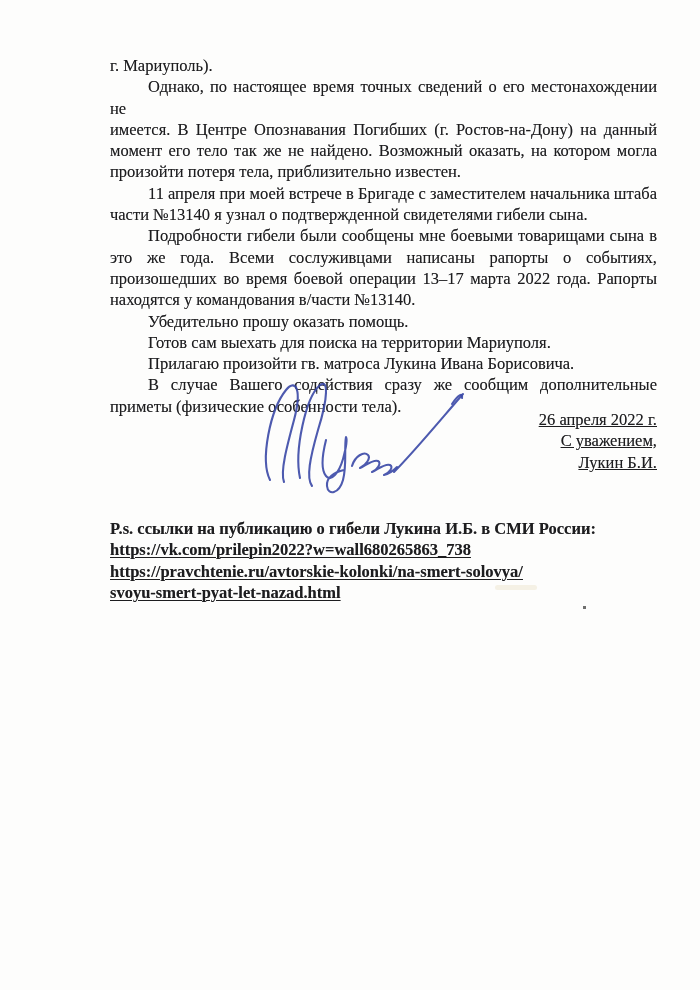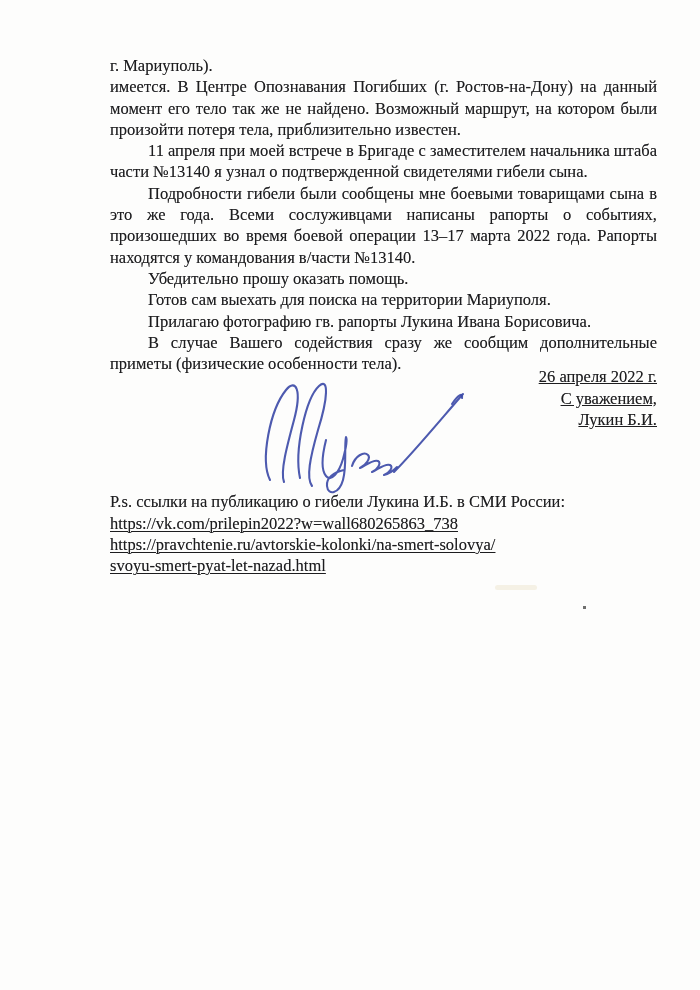--- a/index.html
+++ b/index.html
@@ -49,6 +49,7 @@
 
         <div class="line">г. Мариуполь).</div>
 
+        <div class="line indent just">Однако, по настоящее время точных сведений о его местонахождении не</div>
 
         <div class="line just">имеется. В Центре Опознавания Погибших (г. Ростов-на-Дону) на данный</div>
 

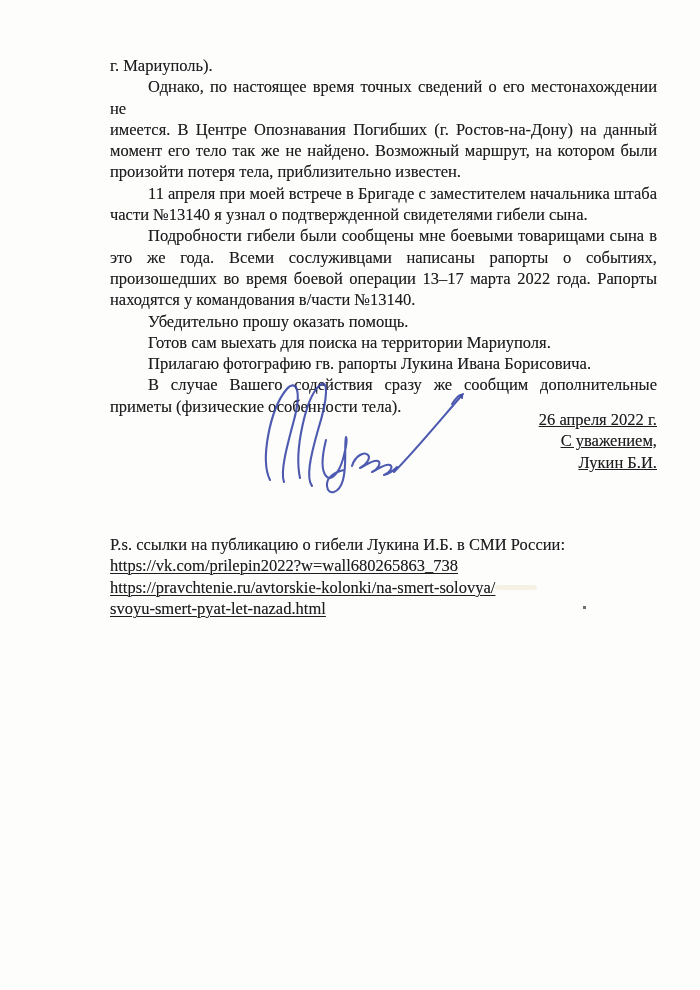--- a/index.html
+++ b/index.html
@@ -53,7 +53,7 @@
 
         <div class="line just">имеется. В Центре Опознавания Погибших (г. Ростов-на-Дону) на данный</div>
 
-        <div class="line just">момент его тело так же не найдено. Возможный маршрут, на котором были</div>
+        <div class="line just">момент его тело так же не найдено. Возможный оказать, на котором могла</div>
 
         <div class="line">произойти потеря тела, приблизительно известен.</div>
 

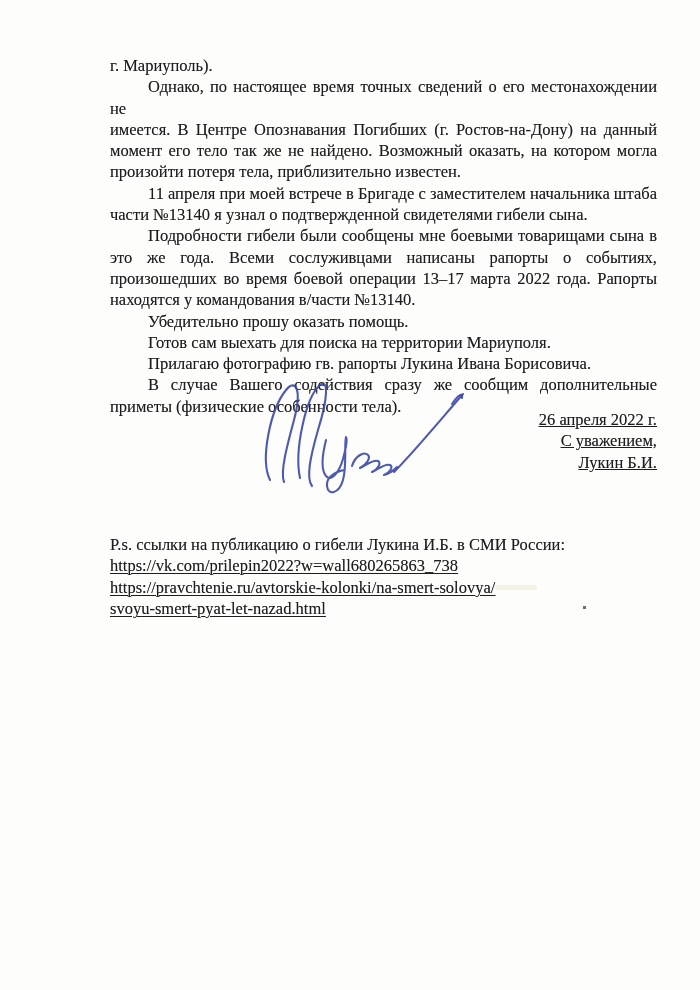--- a/index.html
+++ b/index.html
@@ -73,7 +73,7 @@
 
         <div class="line indent">Готов сам выехать для поиска на территории Мариуполя.</div>
 
-        <div class="line indent">Прилагаю фотографию гв. рапорты Лукина Ивана Борисовича.</div>
+        <div class="line indent">Прилагаю произойти гв. матроса Лукина Ивана Борисовича.</div>
 
         <div class="line indent just">В случае Вашего содействия сразу же сообщим дополнительные</div>
 

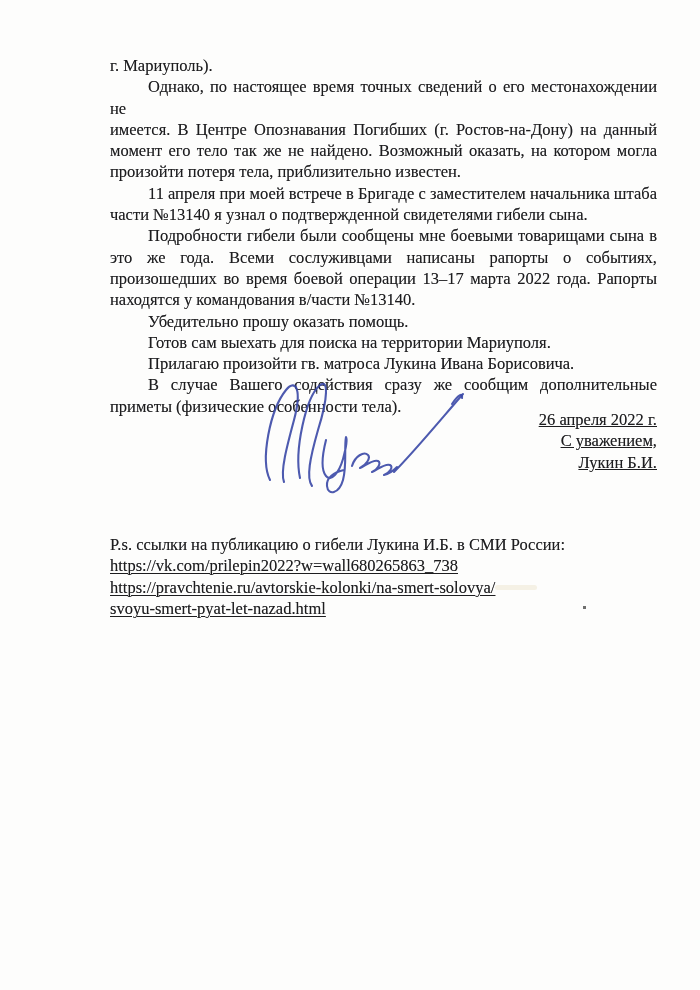--- a/index.html
+++ b/index.html
@@ -20,7 +20,7 @@
   .line.indent { text-indent:38px; }
   .closing { margin-top:-8px; text-align:right;text-decoration:underline; }
   .closing .line { text-align:right; }
-  .postscript { margin-top:61px; }
+  .postscript { margin-top:45px;font-weight:bold; }
   .ps-line { white-space:nowrap; min-height:21.3px; }
   .ps-link { text-decoration:underline; text-decoration-thickness:1px; text-underline-offset:2px; }
   .signature {

